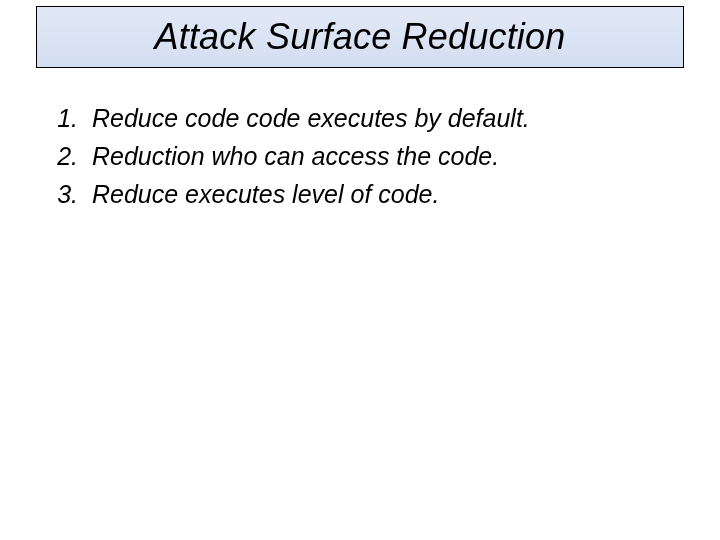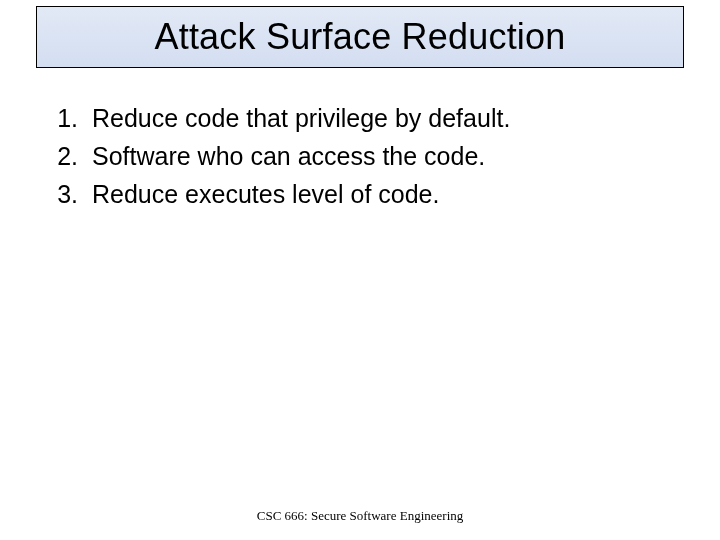--- a/index.html
+++ b/index.html
@@ -2,7 +2,7 @@
 <html><head>
 <meta charset="utf-8">
 <style>
-  * { margin: 0; padding: 0; box-sizing: border-box; }
+  * { margin: 0; padding: 0; box-sizing: border-box; font-style: italic; }
   html, body { width: 720px; height: 540px; background: #fff; font-family: Arial, Helvetica, sans-serif; color: #000; }
   .slide { width: 720px; height: 540px; position: relative; }
   .title-box {

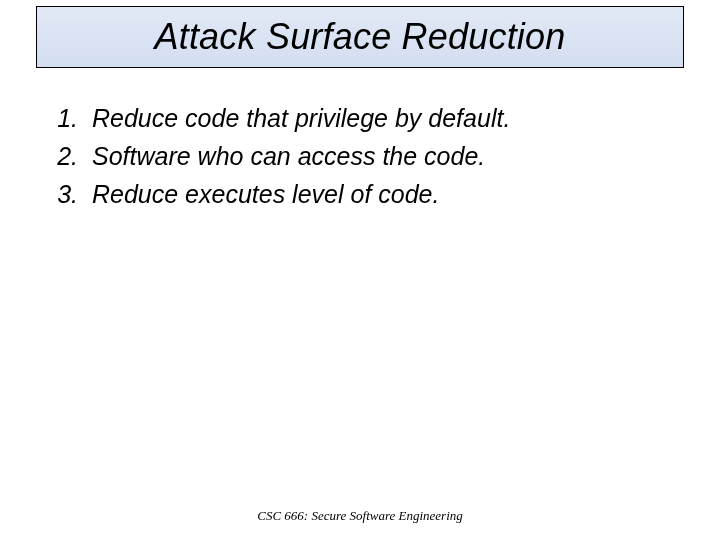--- a/index.html
+++ b/index.html
@@ -53,7 +53,7 @@
   <div class="body">
     <div class="item">
       <div class="num">1.</div>
-      <div class="txt">Reduce code that privilege by default.</div>
+      <div class="txt">Reduce code code executes by default.</div>
     </div>
     <div class="item">
       <div class="num">2.</div>

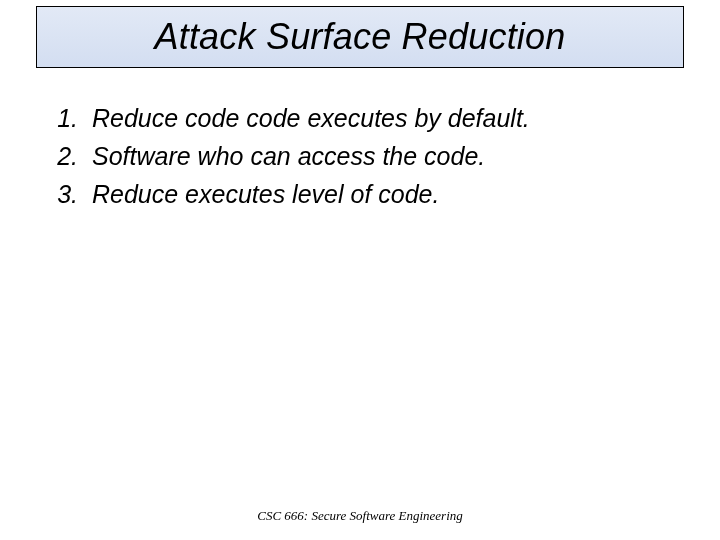--- a/index.html
+++ b/index.html
@@ -57,7 +57,7 @@
     </div>
     <div class="item">
       <div class="num">2.</div>
-      <div class="txt">Software who can access the code.</div>
+      <div class="txt">Reduction who can access the code.</div>
     </div>
     <div class="item">
       <div class="num">3.</div>

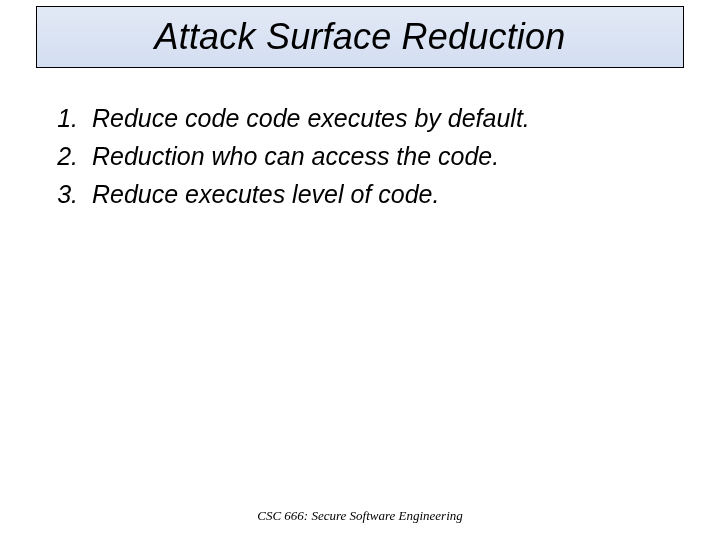--- a/index.html
+++ b/index.html
@@ -65,7 +65,6 @@
     </div>
   </div>
 
-  <div class="footer">CSC 666: Secure Software Engineering</div>
 </div>
 
 </body></html>

